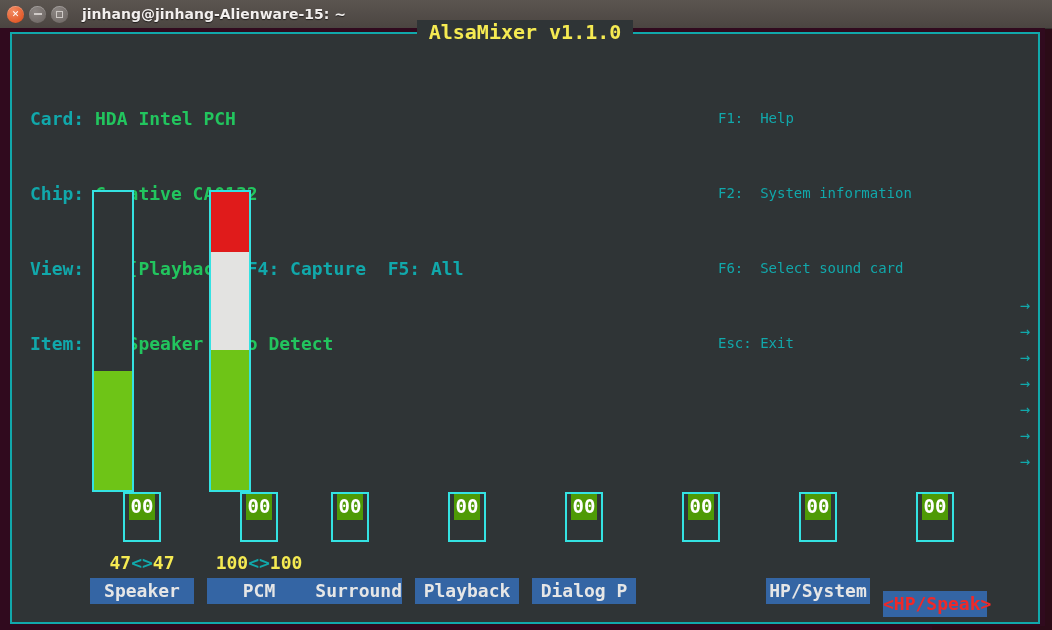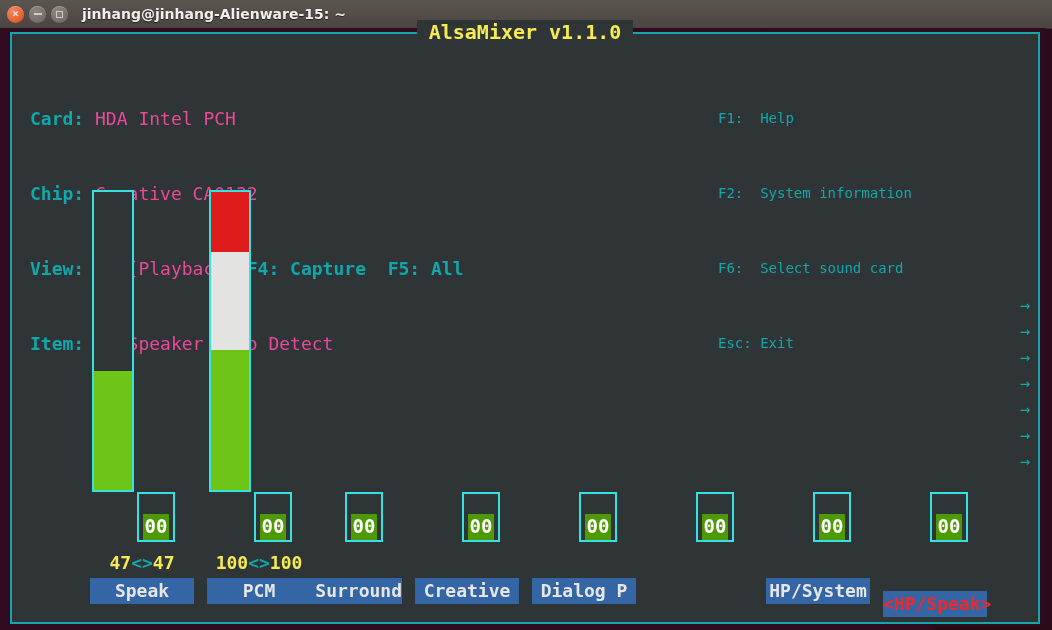--- a/index.html
+++ b/index.html
@@ -70,7 +70,7 @@
     font-size:14px;line-height:25px;white-space:pre;
   }
   .lbl{color:#11a8ab;font-weight:bold;}
-  .val{color:#ec4899;font-weight:normal;}
+  .val{color:#22c55e;font-weight:bold;}
   .valn{color:#f5ea52;}
   .teal{color:#11a8ab;}
 

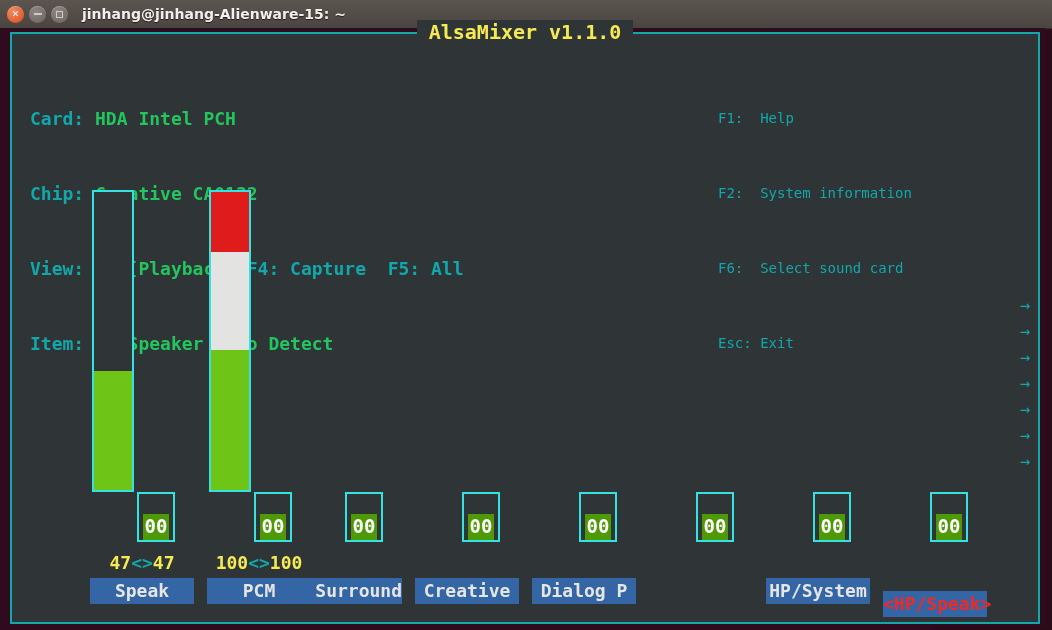--- a/index.html
+++ b/index.html
@@ -94,7 +94,7 @@
     border:2px solid #34e2e2;
     box-sizing:border-box;
     background:#2f3436;
-    display:flex;align-items:flex-end;justify-content:center;margin-left:14px;
+    display:flex;align-items:flex-start;justify-content:center;
   }
   .mutebox .zz{
     background:#4e9a06;color:#fff;font-size:19px;font-weight:bold;

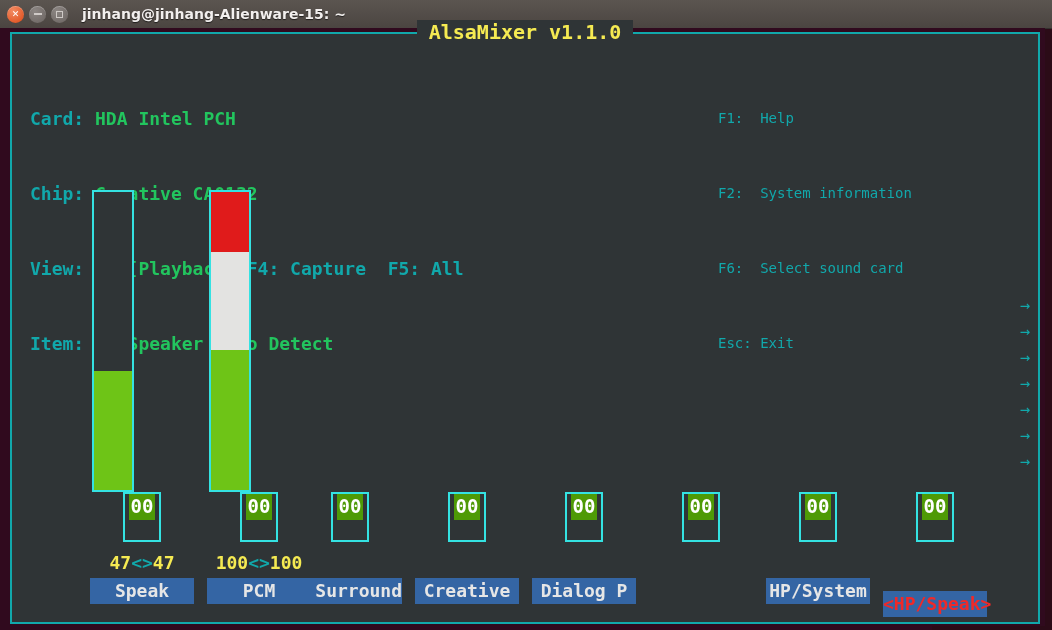--- a/index.html
+++ b/index.html
@@ -188,7 +188,7 @@
               <span class="zz">00</span>
             </div>
             <div class="volnum" style="left: 78px; top: 518px; width: 104px; text-align: center;"><span class="v">47</span><span class="ar">&lt;&gt;</span><span class="v">47</span></div>
-            <div class="namebox" style="left: 78px; top: 544px; width: 104px;">Speak</div>
+            <div class="namebox" style="left: 78px; top: 544px; width: 104px;">Speaker</div>
             <div class="bar-outline" style="left: 197px; top: 156px; width: 42px; height: 302px;">
               <div class="bar-inner" style="height: 100%;">
                 <div class="seg seg-red" style="height: 20%;"></div>

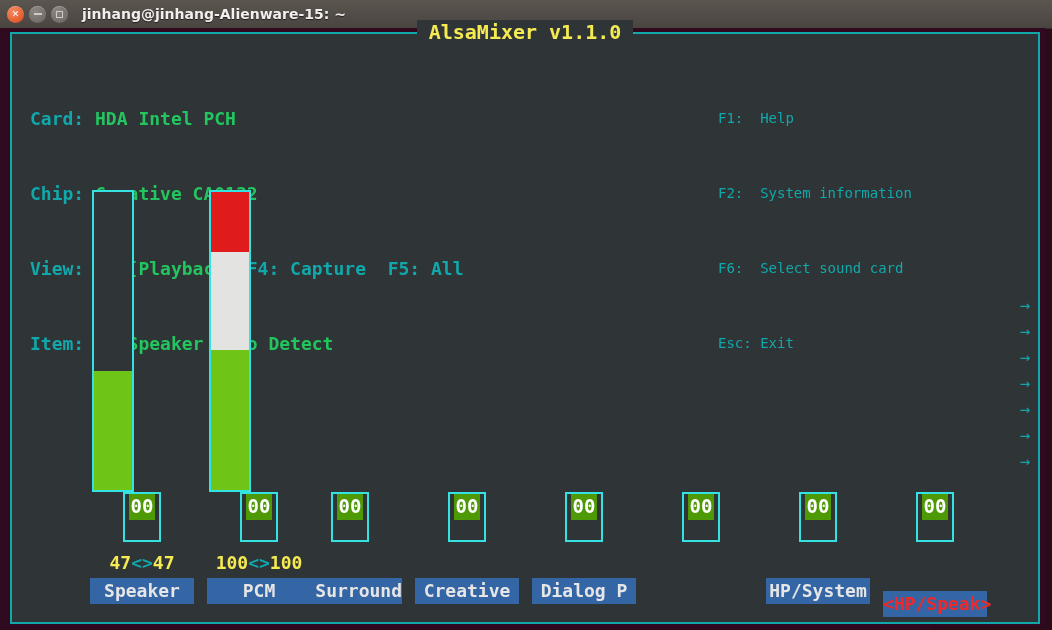--- a/index.html
+++ b/index.html
@@ -208,7 +208,7 @@
             <div class="mutebox" style="left: 436px; top: 458px; width: 38px; height: 50px;">
               <span class="zz">00</span>
             </div>
-            <div class="namebox" style="left: 403px; top: 544px; width: 104px;">Creative</div>
+            <div class="namebox" style="left: 403px; top: 544px; width: 104px;">Playback</div>
             <div class="mutebox" style="left: 553px; top: 458px; width: 38px; height: 50px;">
               <span class="zz">00</span>
             </div>

